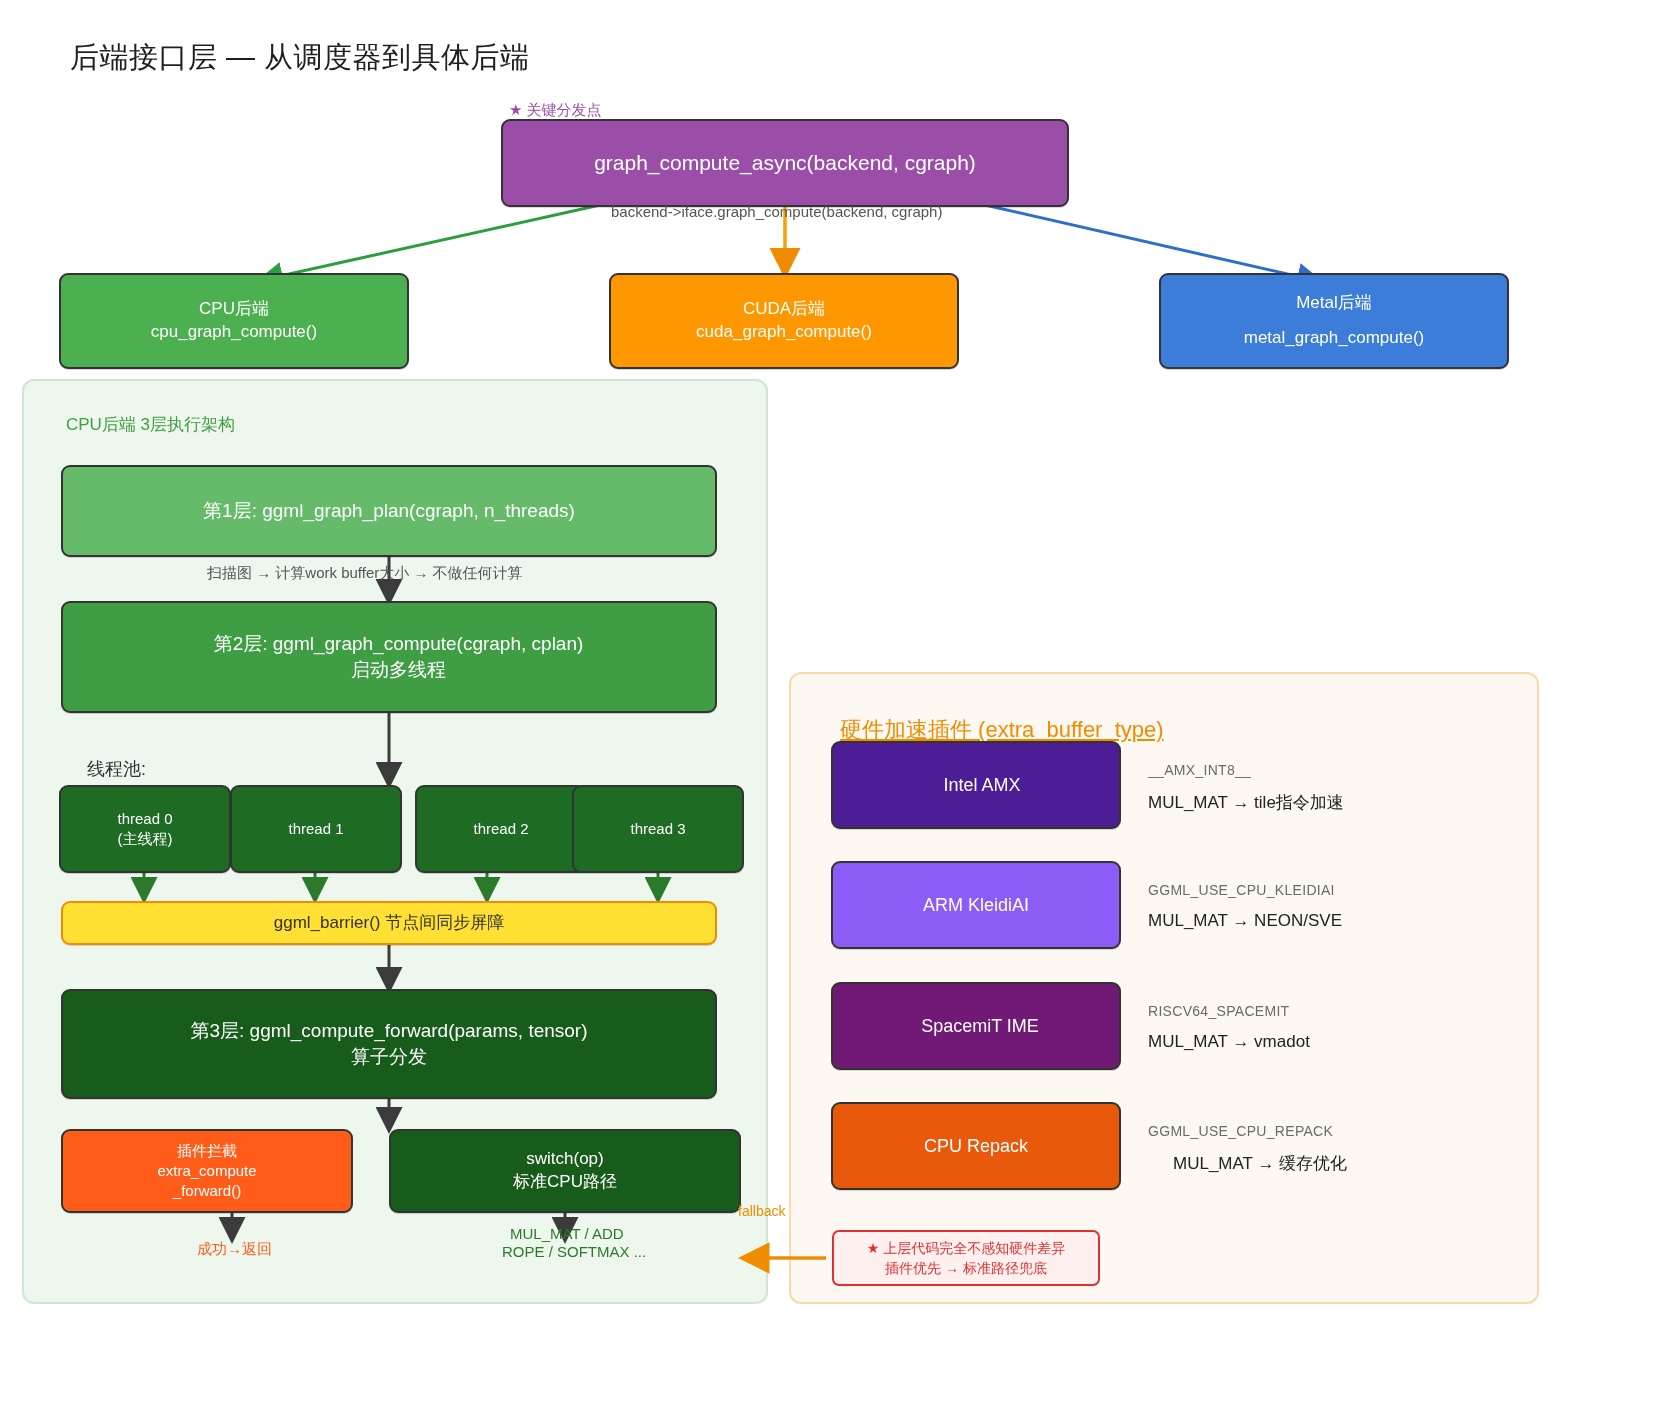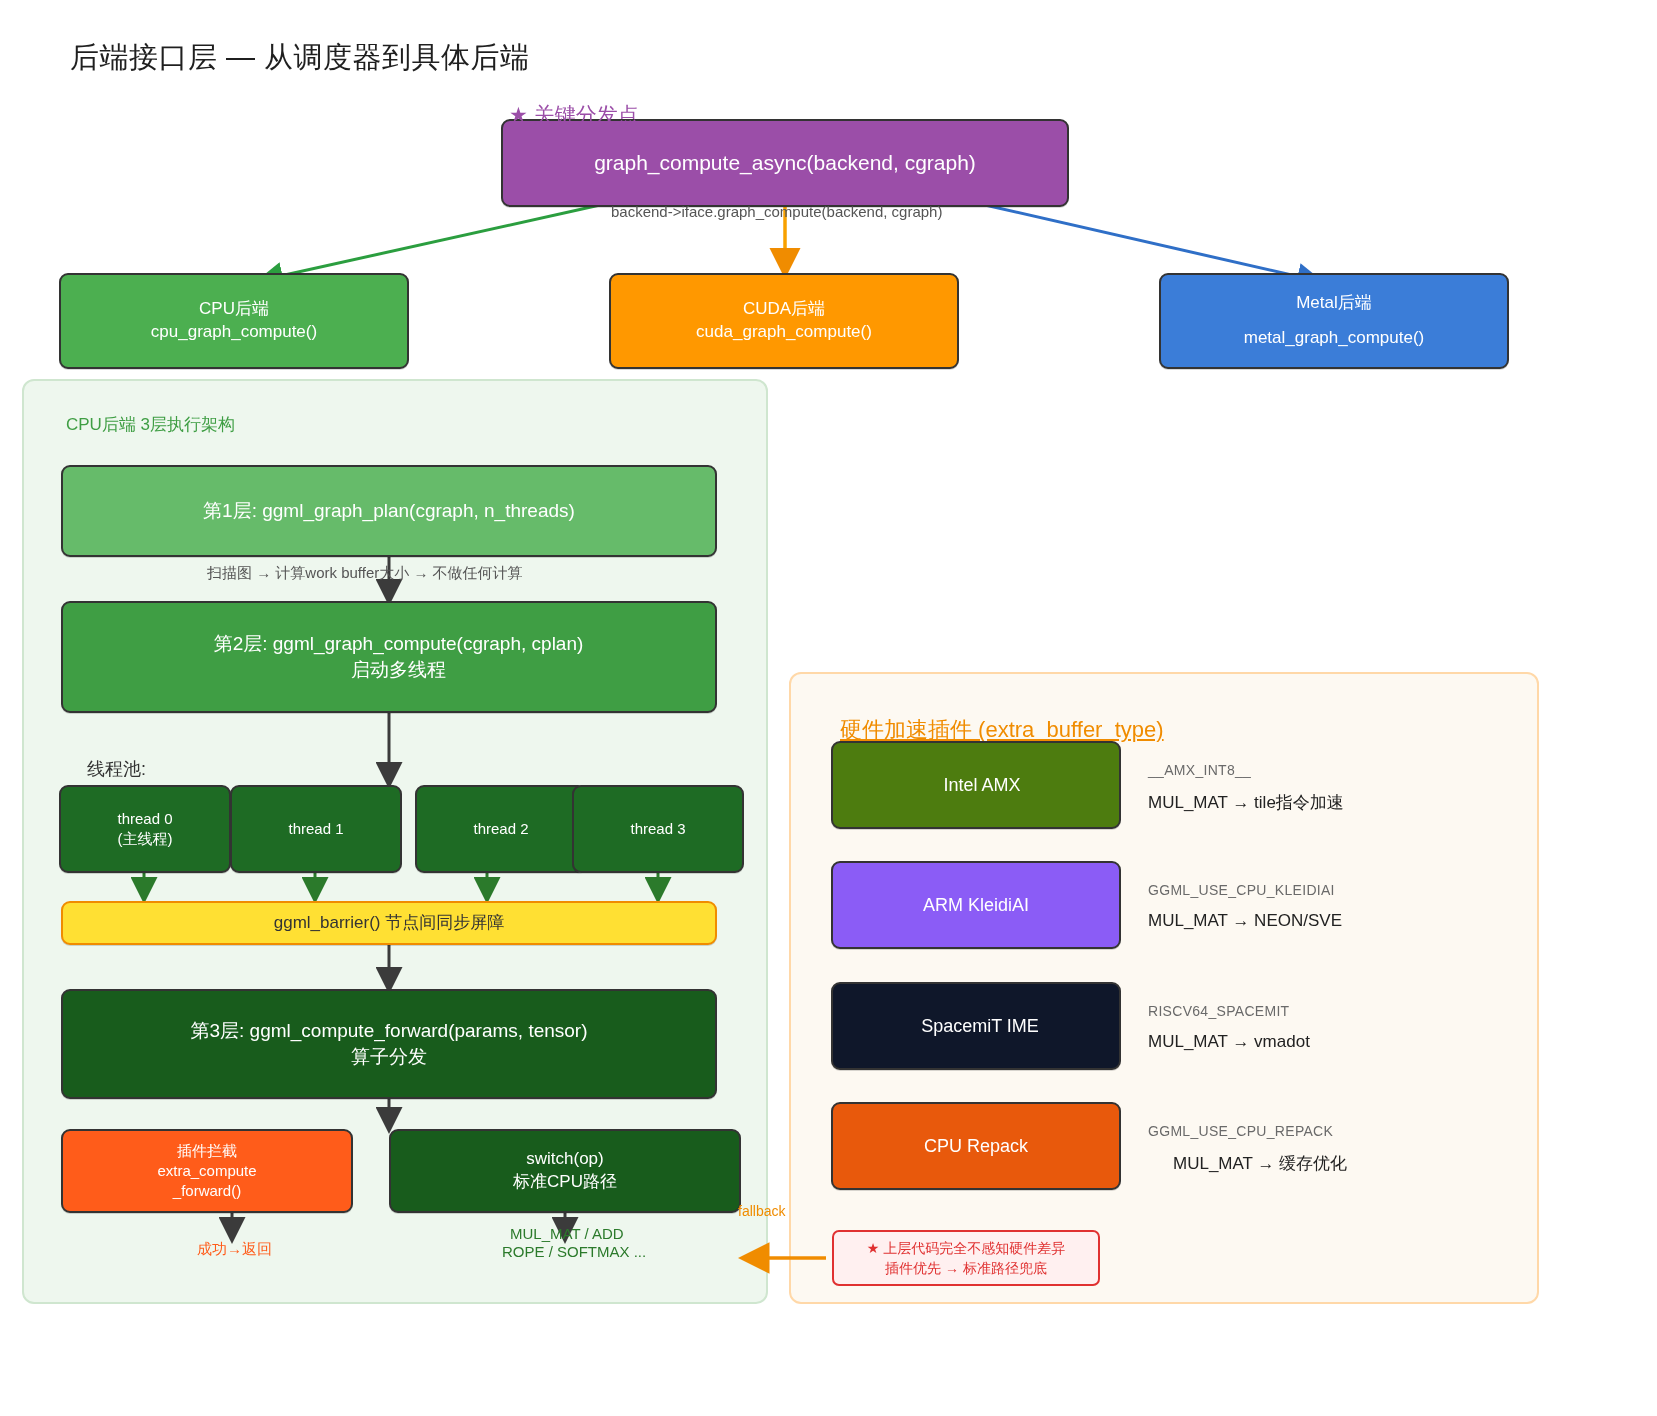--- a/index.html
+++ b/index.html
@@ -57,7 +57,7 @@
   .key-marker {
     left: 509px; top: 101px;
     color: #9b4ea8;
-    font-size: 21px;
+    font-size: 15px;
     white-space: nowrap;
     z-index: 1;
   }

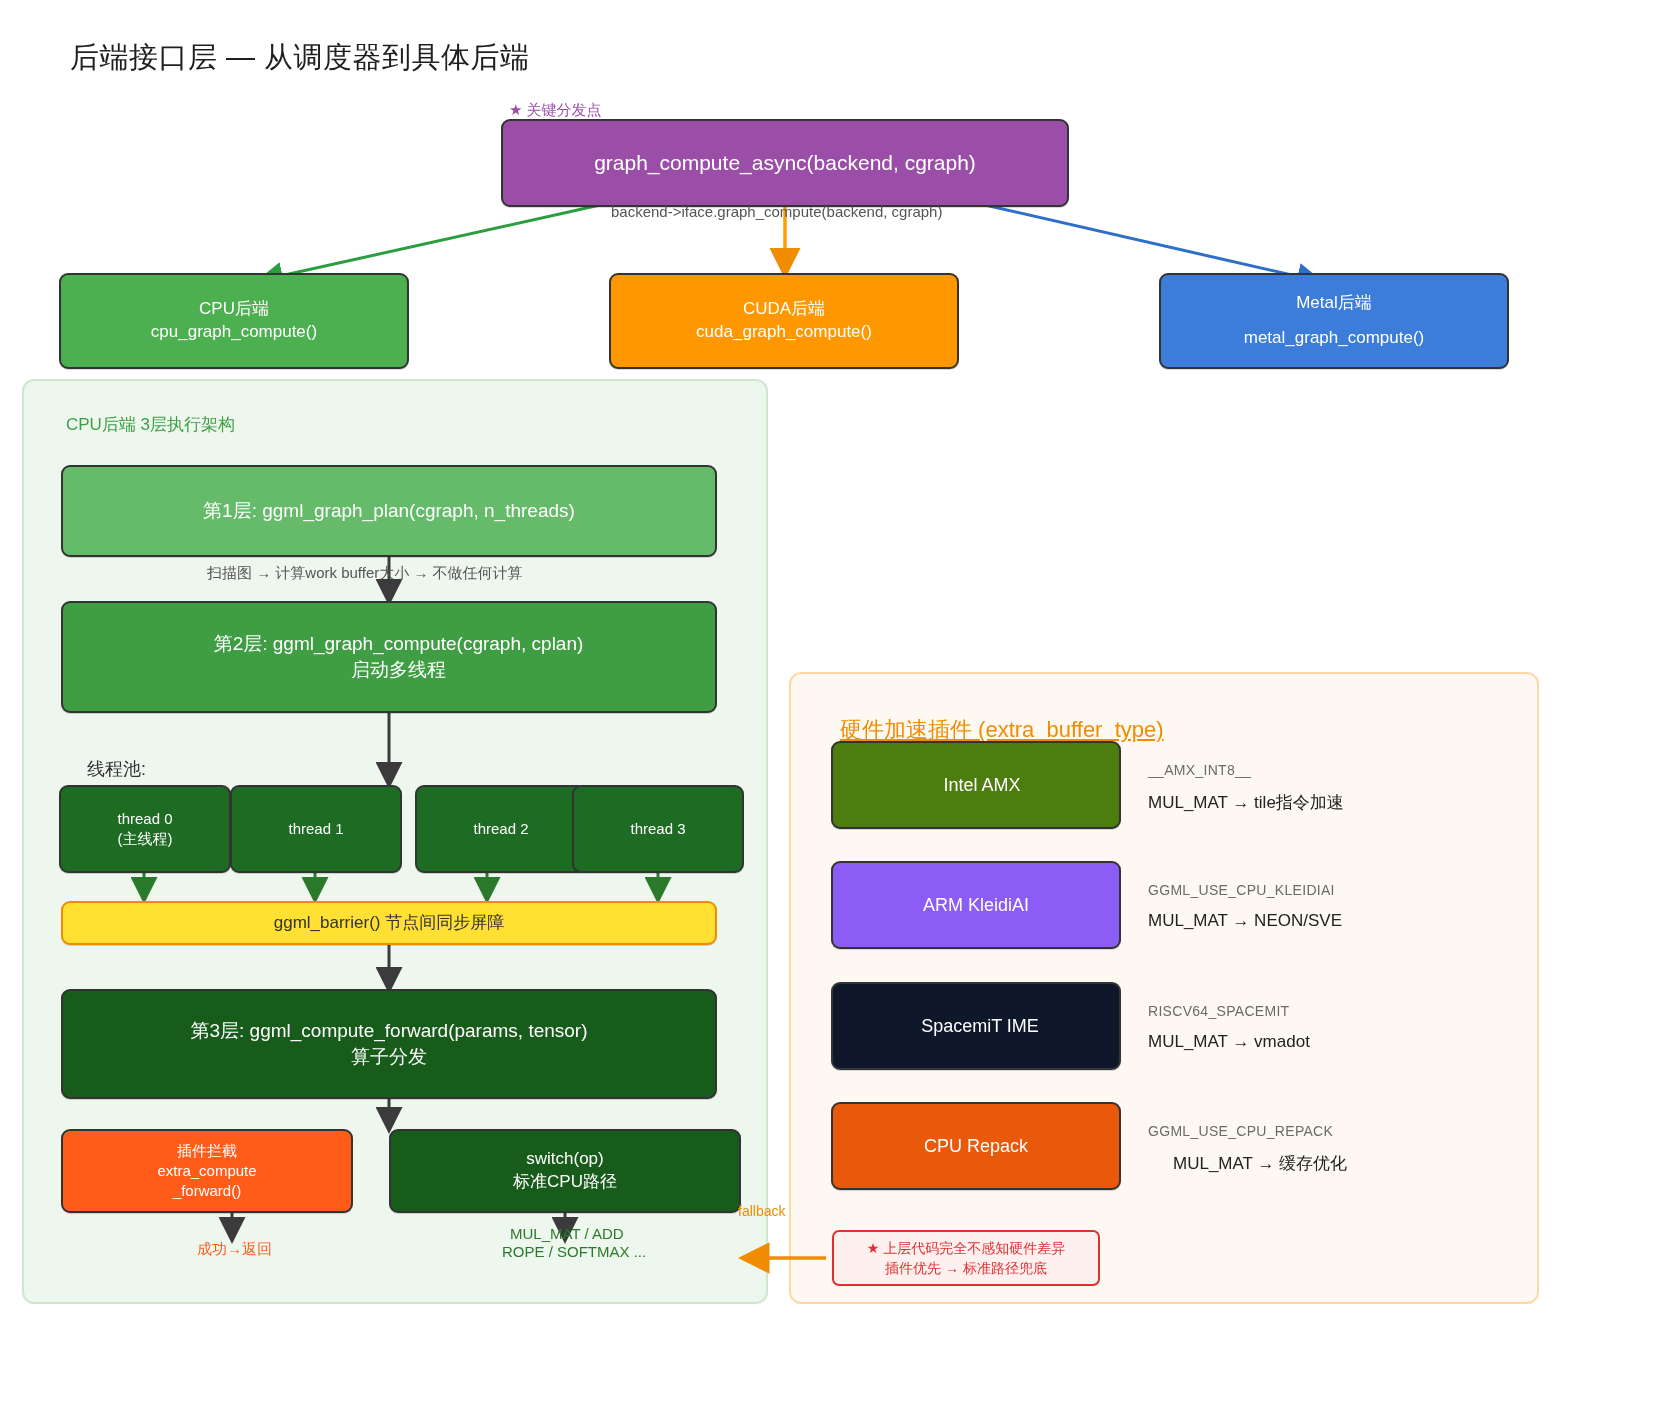--- a/index.html
+++ b/index.html
@@ -50,7 +50,7 @@
   .n-tomato  { background: #ff5c1a; }
   .n-ampurple{ background: #0f172a; padding-left: 8px; }
   .n-amorange{ background: #e8590c; }
-  .n-amblue  { background: #4d7c0f; padding-left: 12px; }
+  .n-amblue  { background: #4c1d95; padding-left: 12px; }
   .n-amgreen { background: #8b5cf6; }
 
   

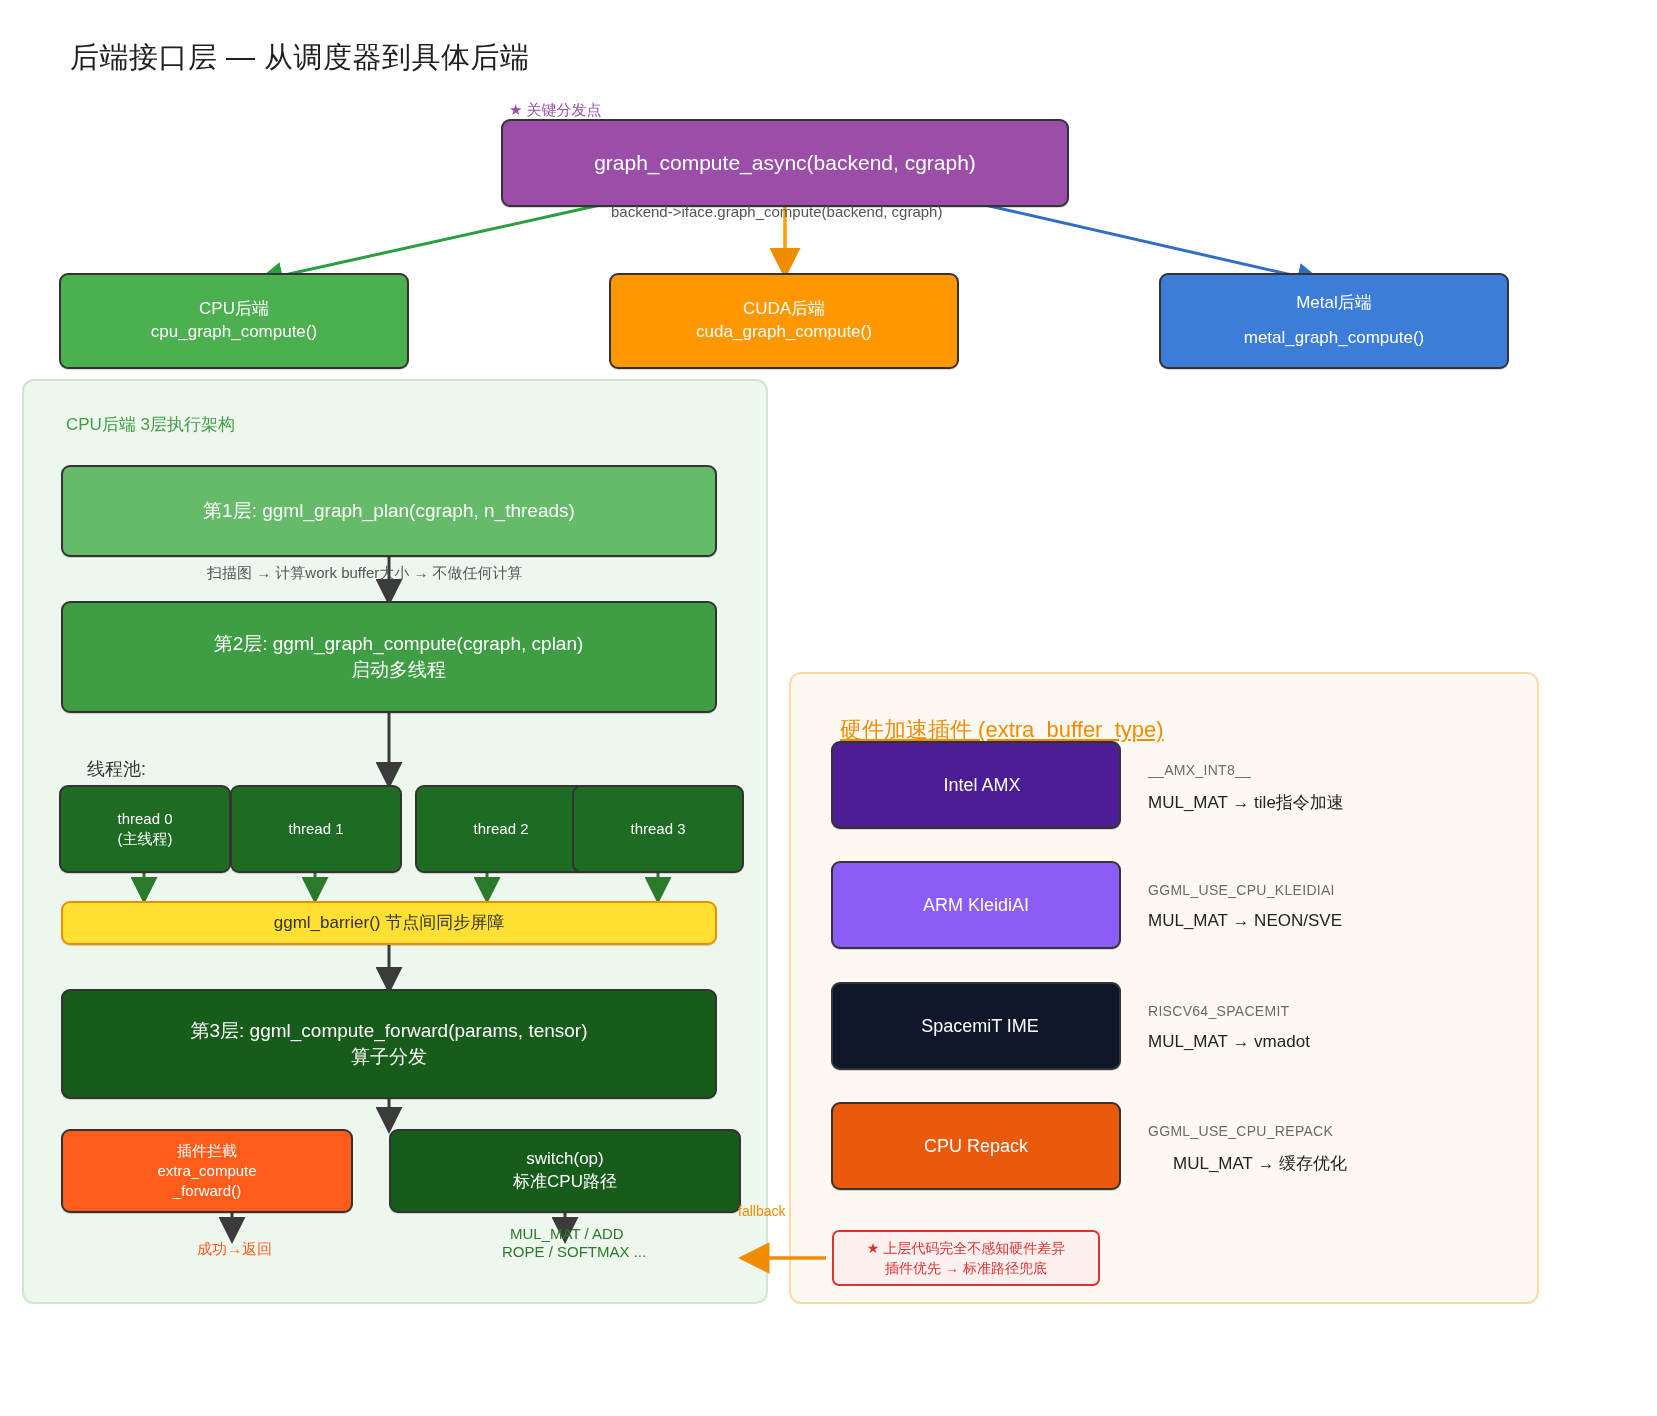--- a/index.html
+++ b/index.html
@@ -48,7 +48,7 @@
   .n-green-dd{ background: #185c1c; }
   .n-yellow  { background: #ffe033; color:#333333; border-color:#f08c00; }
   .n-tomato  { background: #ff5c1a; }
-  .n-ampurple{ background: #0f172a; padding-left: 8px; }
+  .n-ampurple{ background: #701a75; padding-left: 8px; }
   .n-amorange{ background: #e8590c; }
   .n-amblue  { background: #4c1d95; padding-left: 12px; }
   .n-amgreen { background: #8b5cf6; }

